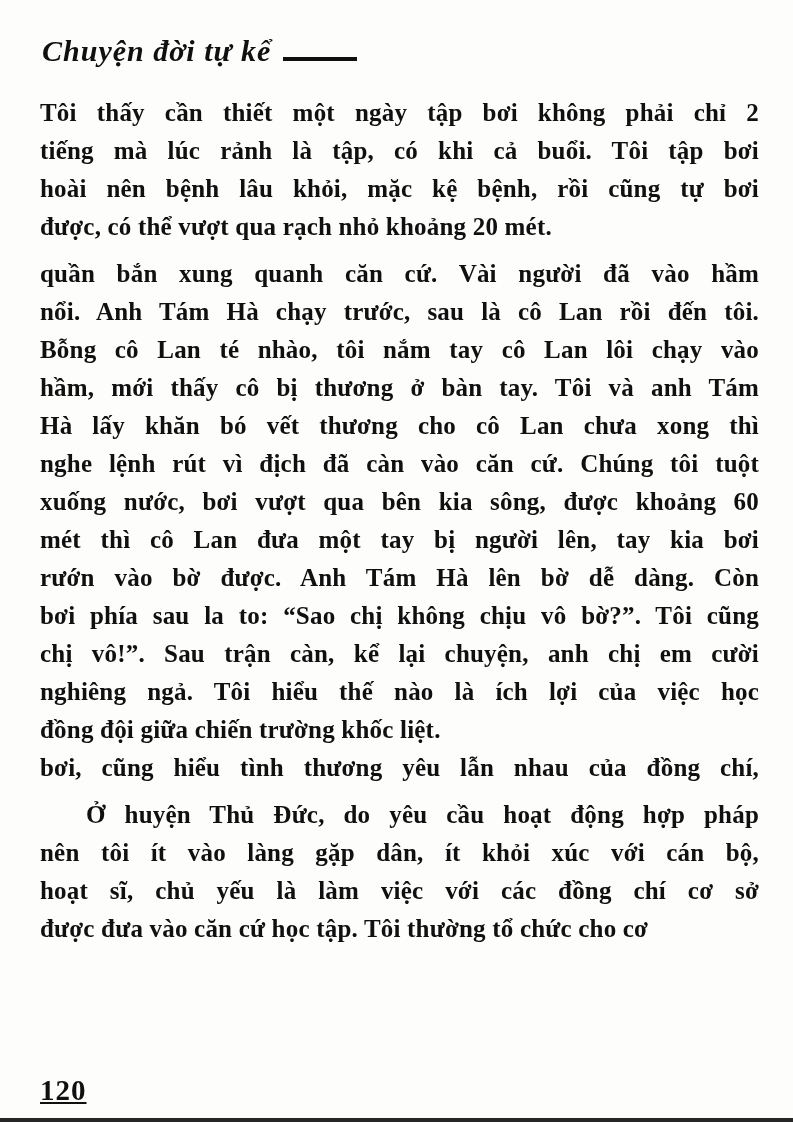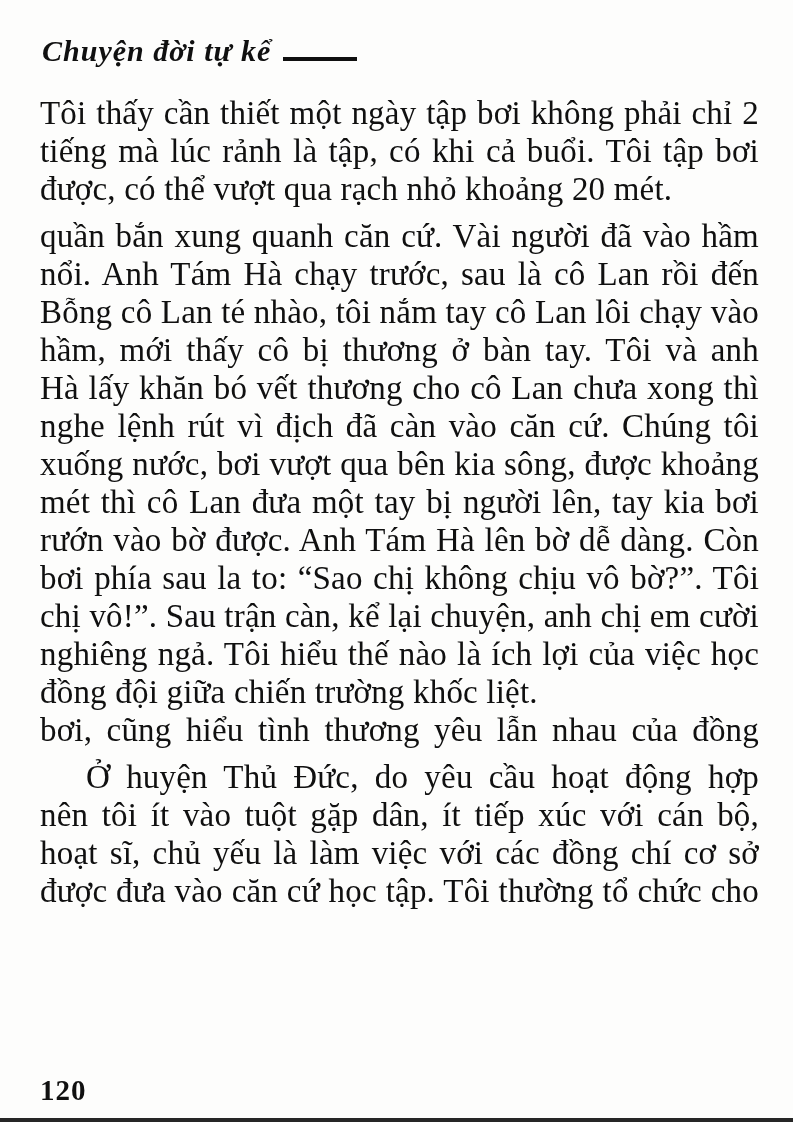--- a/index.html
+++ b/index.html
@@ -38,9 +38,9 @@
     top: 94px;
     left: 40px;
     width: 719px;
-    font-size: 33px;
+    font-size: 25px;
     line-height: 38px;
-    font-weight: 400;
+    font-weight: 700;
     letter-spacing: 0.2px;
   }
   .para {

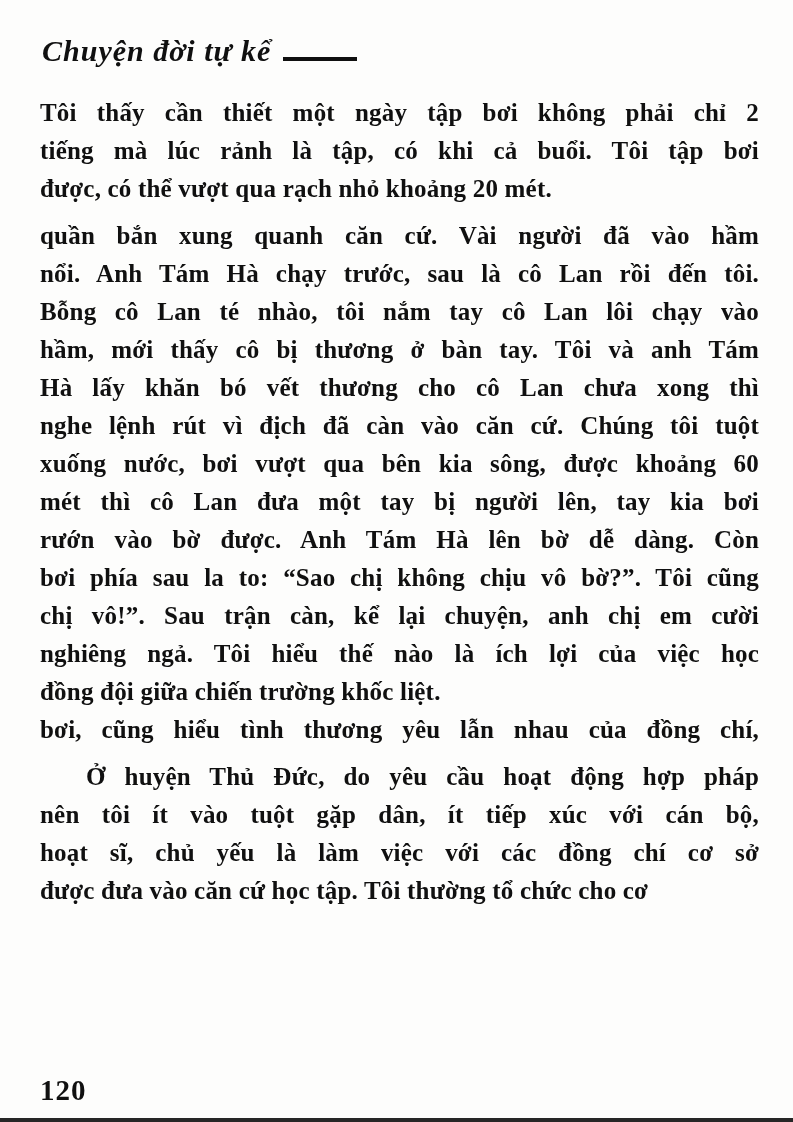--- a/index.html
+++ b/index.html
@@ -88,6 +88,7 @@
       <div class="para">
         <div class="line">Tôi thấy cần thiết một ngày tập bơi không phải chỉ 2</div>
         <div class="line">tiếng mà lúc rảnh là tập, có khi cả buổi. Tôi tập bơi</div>
+        <div class="line">hoài nên bệnh lâu khỏi, mặc kệ bệnh, rồi cũng tự bơi</div>
         <div class="line last">được, có thể vượt qua rạch nhỏ khoảng 20 mét.</div>
       </div>
       <div class="para">

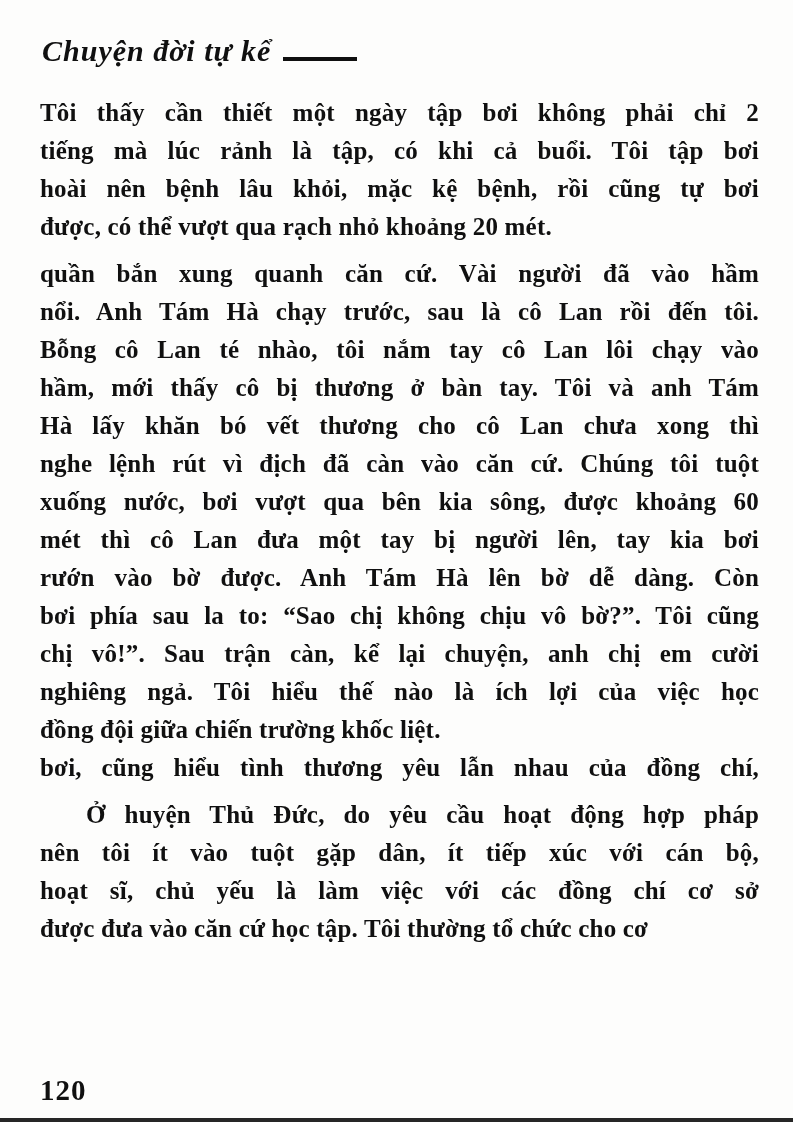--- a/index.html
+++ b/index.html
@@ -109,7 +109,7 @@
       </div>
       <div class="para">
         <div class="line first">Ở huyện Thủ Đức, do yêu cầu hoạt động hợp pháp</div>
-        <div class="line">nên tôi ít vào tuột gặp dân, ít tiếp xúc với cán bộ,</div>
+        <div class="line">nên tôi ít vào làng gặp dân, ít khỏi xúc với cán bộ,</div>
         <div class="line">hoạt sĩ, chủ yếu là làm việc với các đồng chí cơ sở</div>
         <div class="line last">được đưa vào căn cứ học tập. Tôi thường tổ chức cho cơ</div>
       </div>

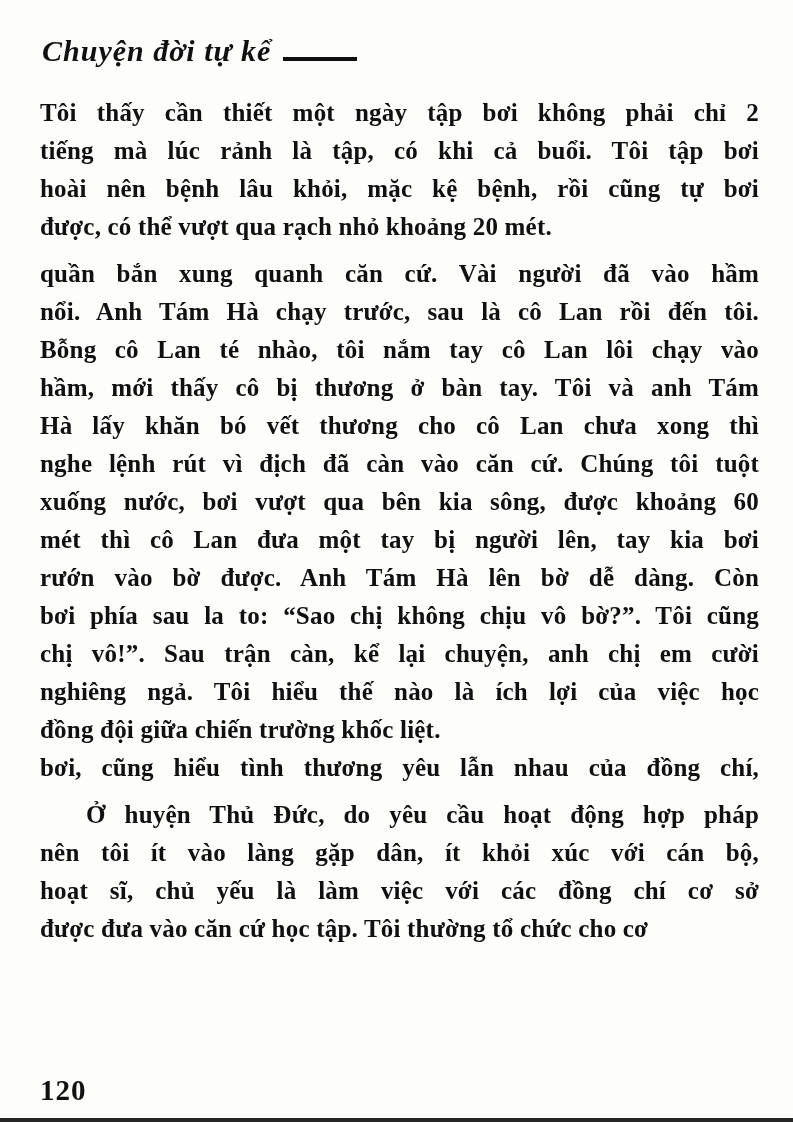--- a/index.html
+++ b/index.html
@@ -65,6 +65,7 @@
     font-size: 29px;
     font-weight: 700;
     letter-spacing: 1px;
+    text-decoration: underline;
   }
   .scan-edge {
     position: absolute;

